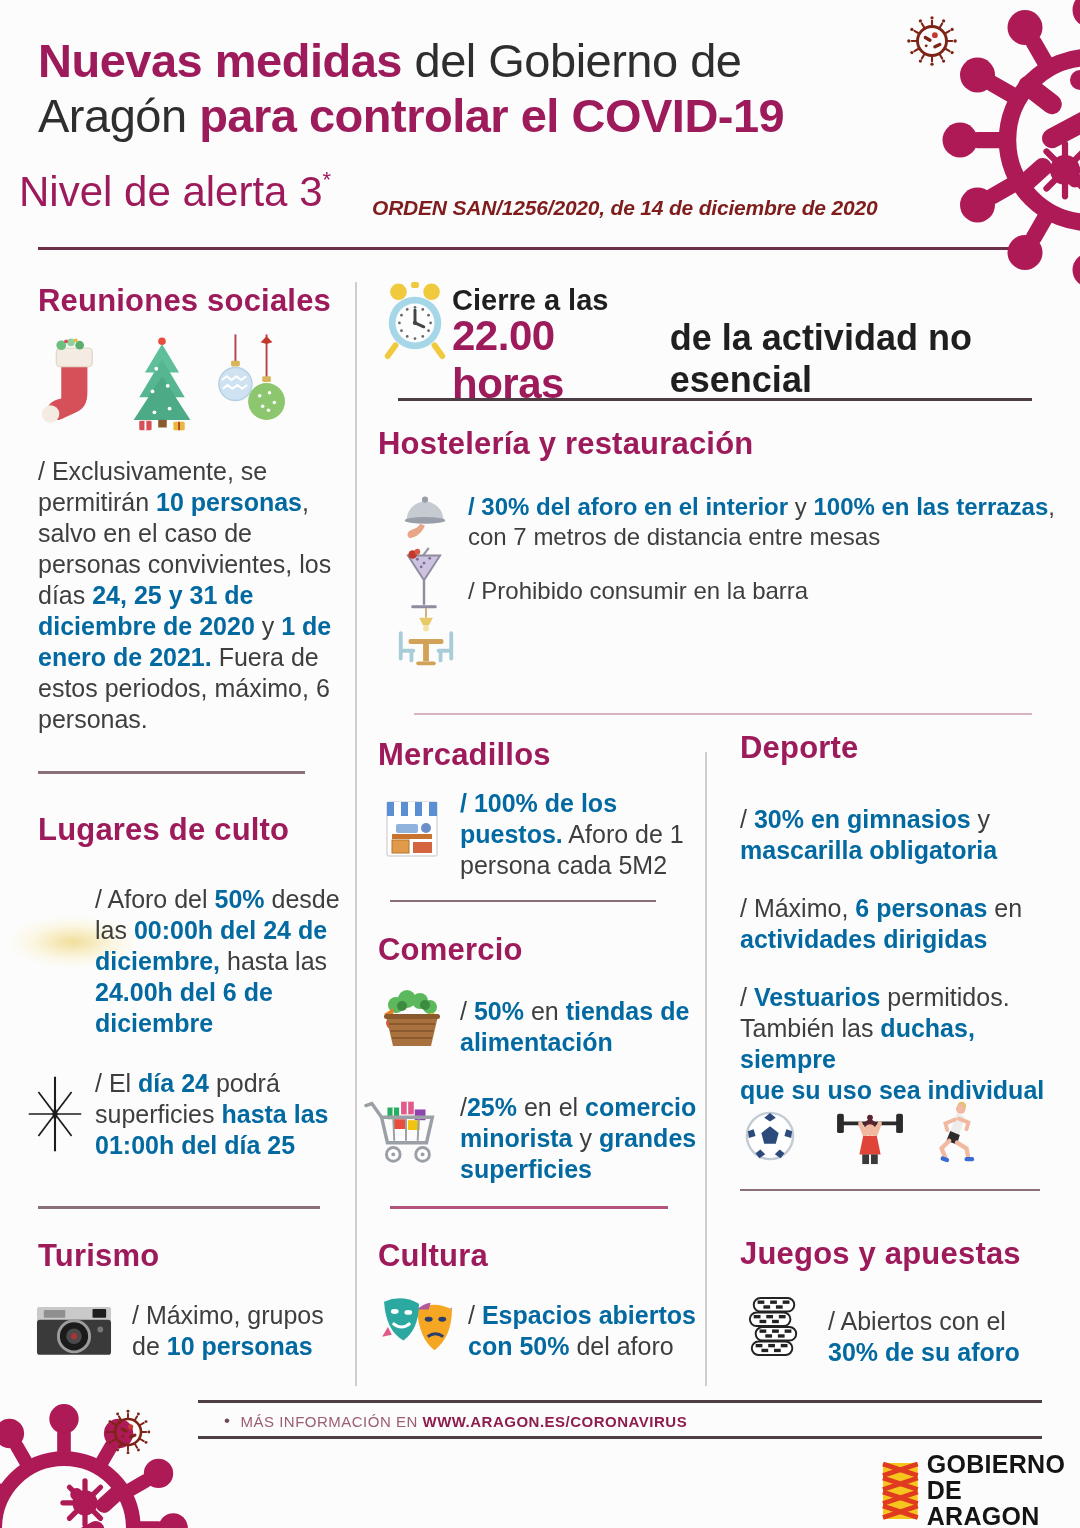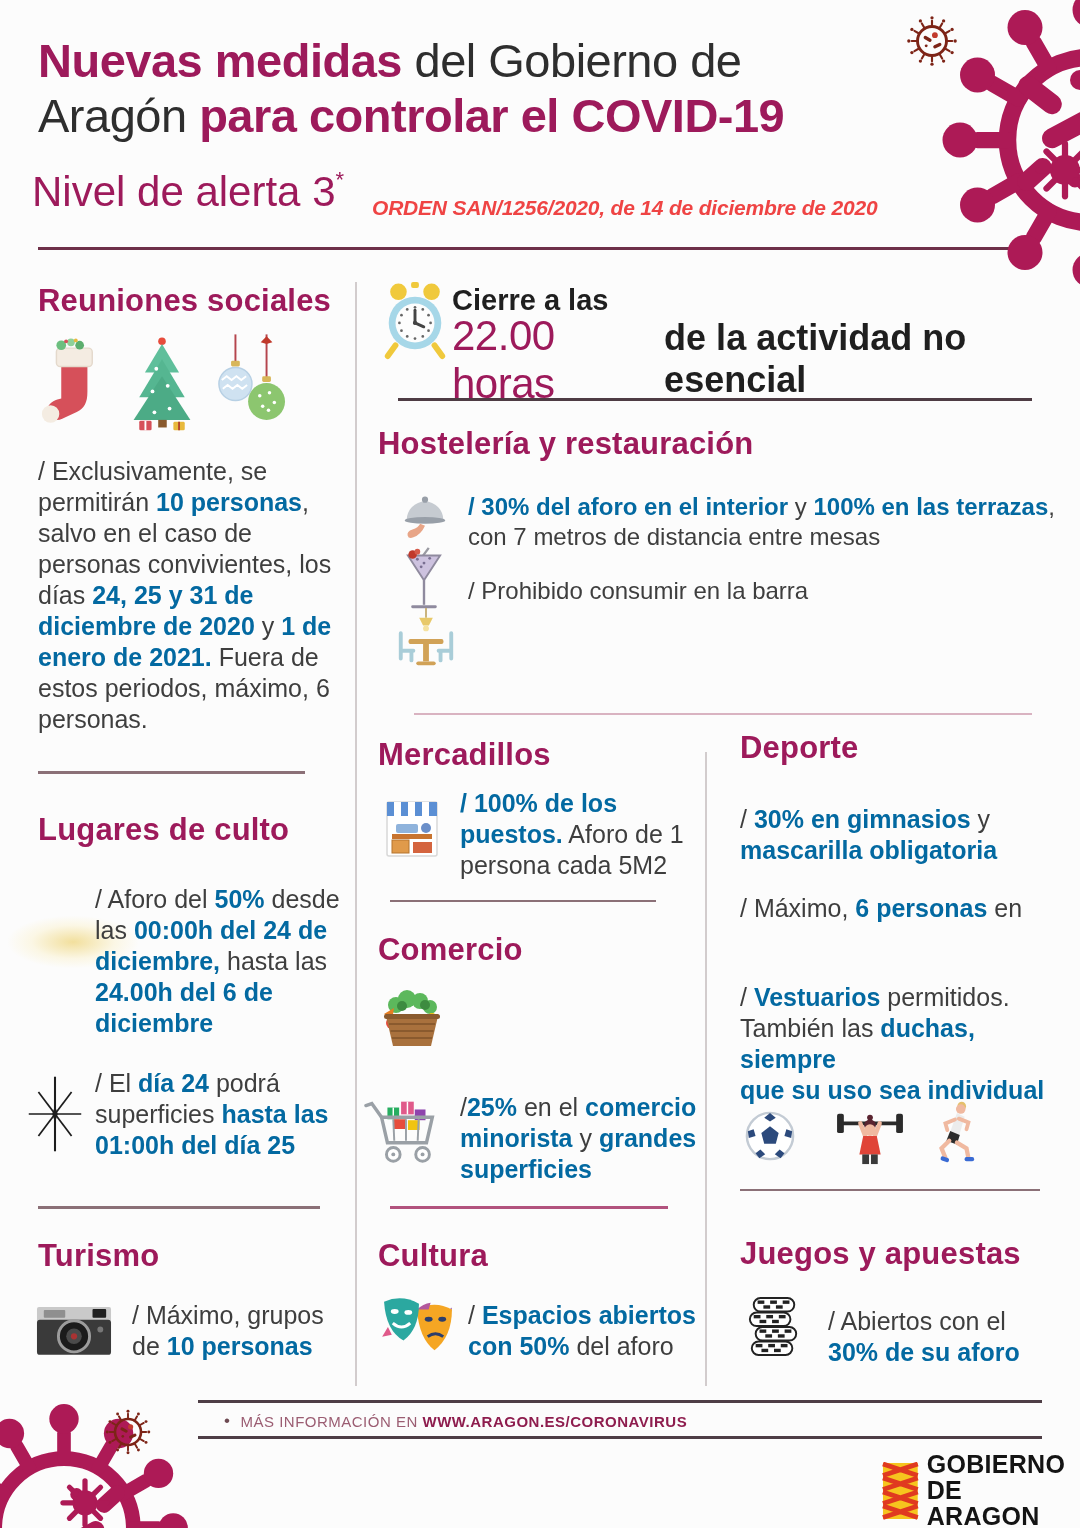--- a/index.html
+++ b/index.html
@@ -125,7 +125,7 @@
 
   <div class="abs title" style="left:38px;top:34px;width:850px"><span class="seg-c">Nuevas medidas</span><span> del Gobierno de</span><br><span>Aragón </span><span class="seg-c">para controlar el COVID-19</span></div>
 
-  <div class="abs alert" style="left:32px;top:168px">
+  <div class="abs alert" style="left:19px;top:168px">
     <span>Nivel de alerta 3</span><sup>*</sup>
   </div>
 

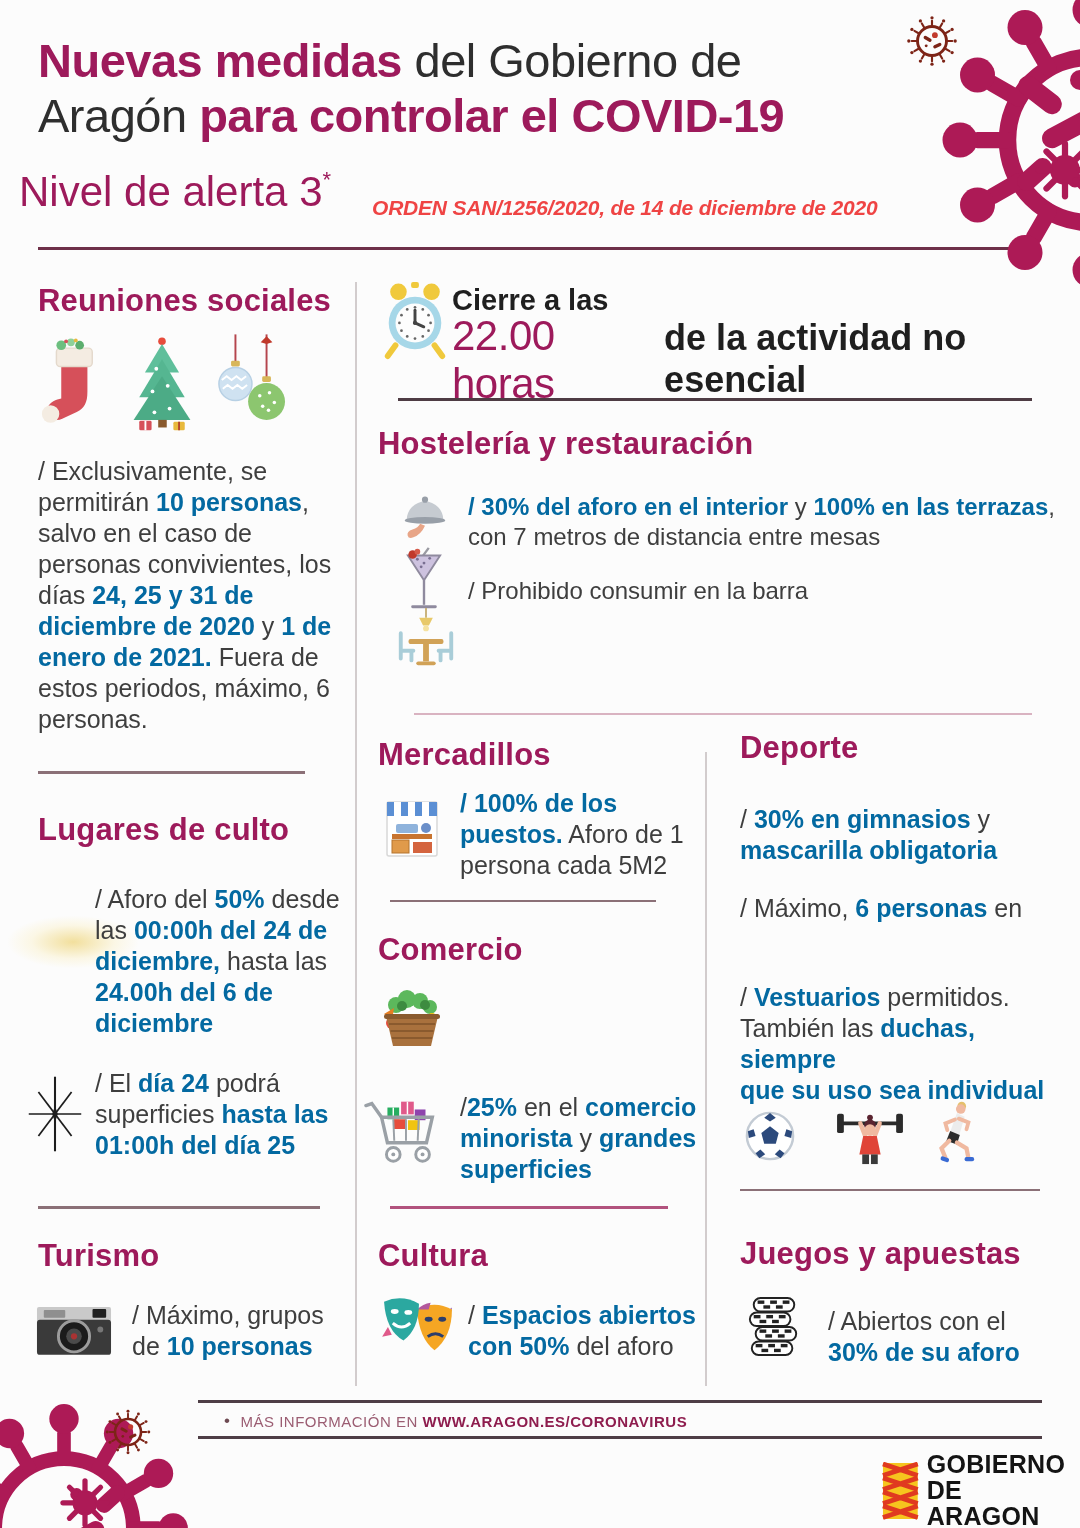--- a/index.html
+++ b/index.html
@@ -10,7 +10,7 @@
   .seg-c{color:#9d1a5b;font-weight:bold}
   .alert{font-size:42px;color:#9d1a5b;font-weight:normal}
   .alert sup{font-size:22px;position:relative;top:-4px}
-  .order{font-size:21px;font-style:italic;font-weight:bold;color:#ef4444;letter-spacing:-.2px}
+  .order{font-size:21px;font-style:italic;font-weight:bold;color:#7f1d1d;letter-spacing:-.2px}
   .h{font-size:31px;font-weight:bold;color:#9d1a5b;letter-spacing:.2px}
   .t{font-size:25px;color:#3e3e3e;line-height:1.24}
   .t-sm{font-size:24px}

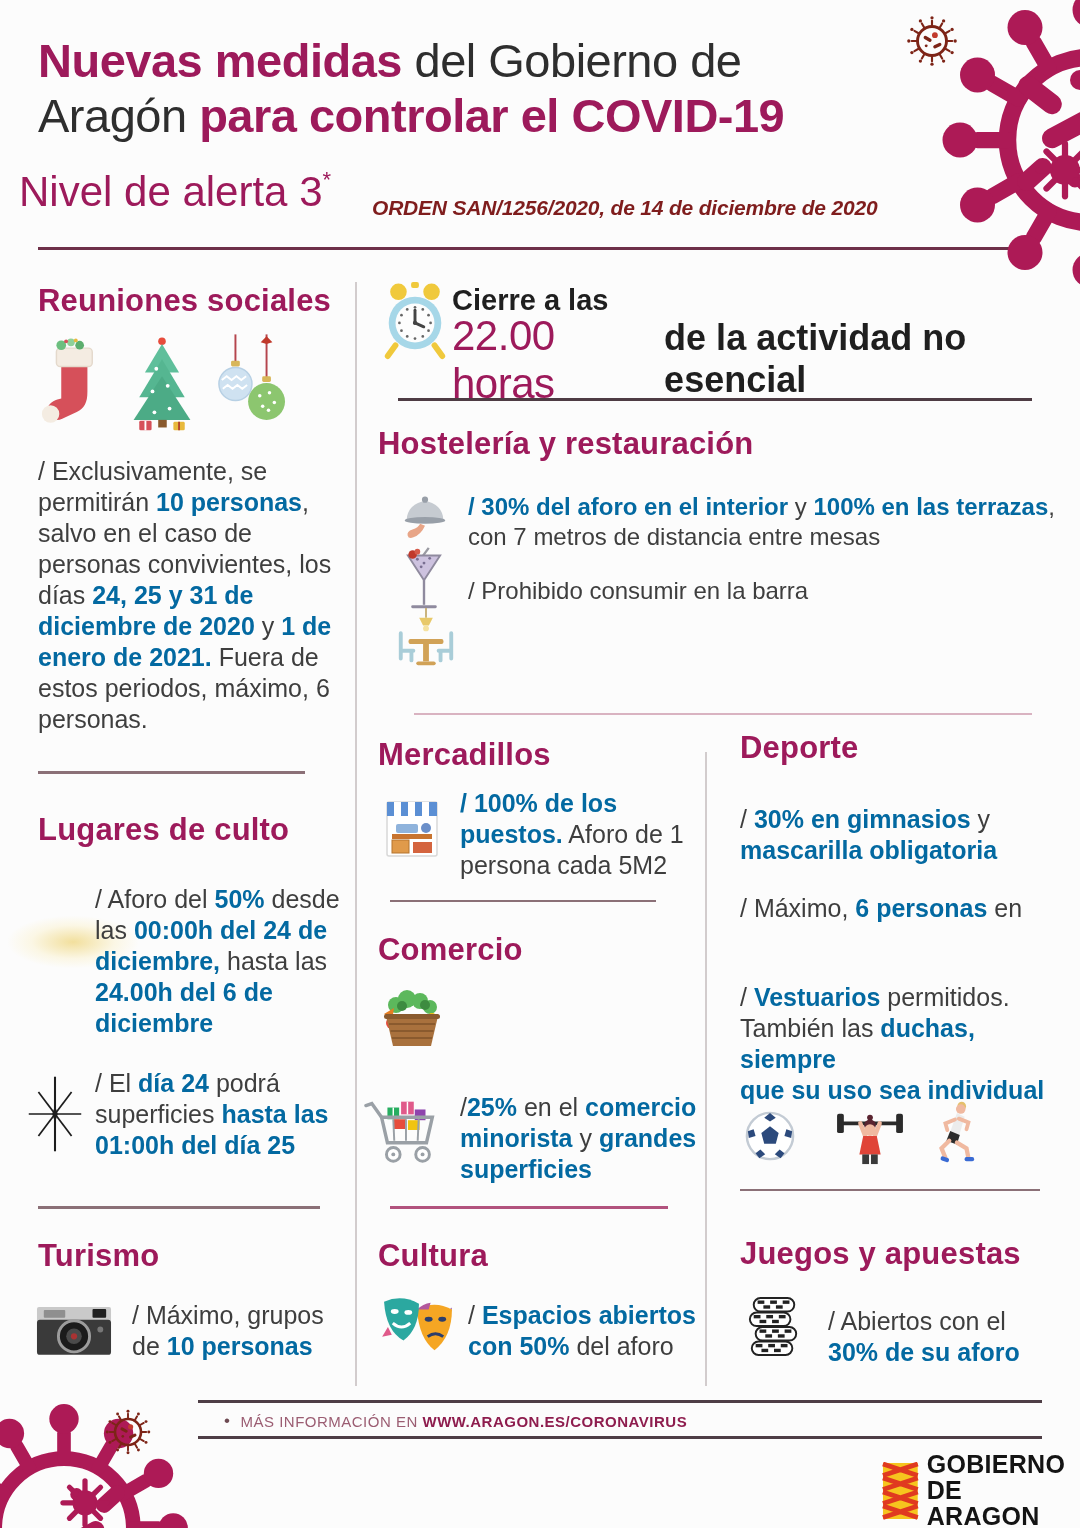--- a/index.html
+++ b/index.html
@@ -18,7 +18,7 @@
   .rule{background:#8b7077}
   .vline{background:#d2cccd;width:2px}
   .closure-prefix{font-size:29px;font-weight:bold;color:#1f1f1f}
-  .closure-time{font-size:42px;font-weight:normal;color:#9d1a5b;letter-spacing:-.5px}
+  .closure-time{font-size:42px;font-weight:bold;color:#9d1a5b;letter-spacing:-.5px}
   .closure-suffix{font-size:36px;font-weight:bold;color:#1f1f1f;margin-left:14px}
   .closure-row{display:flex;align-items:baseline}
   .footer-info{display:flex;align-items:center;gap:10px;height:26px;

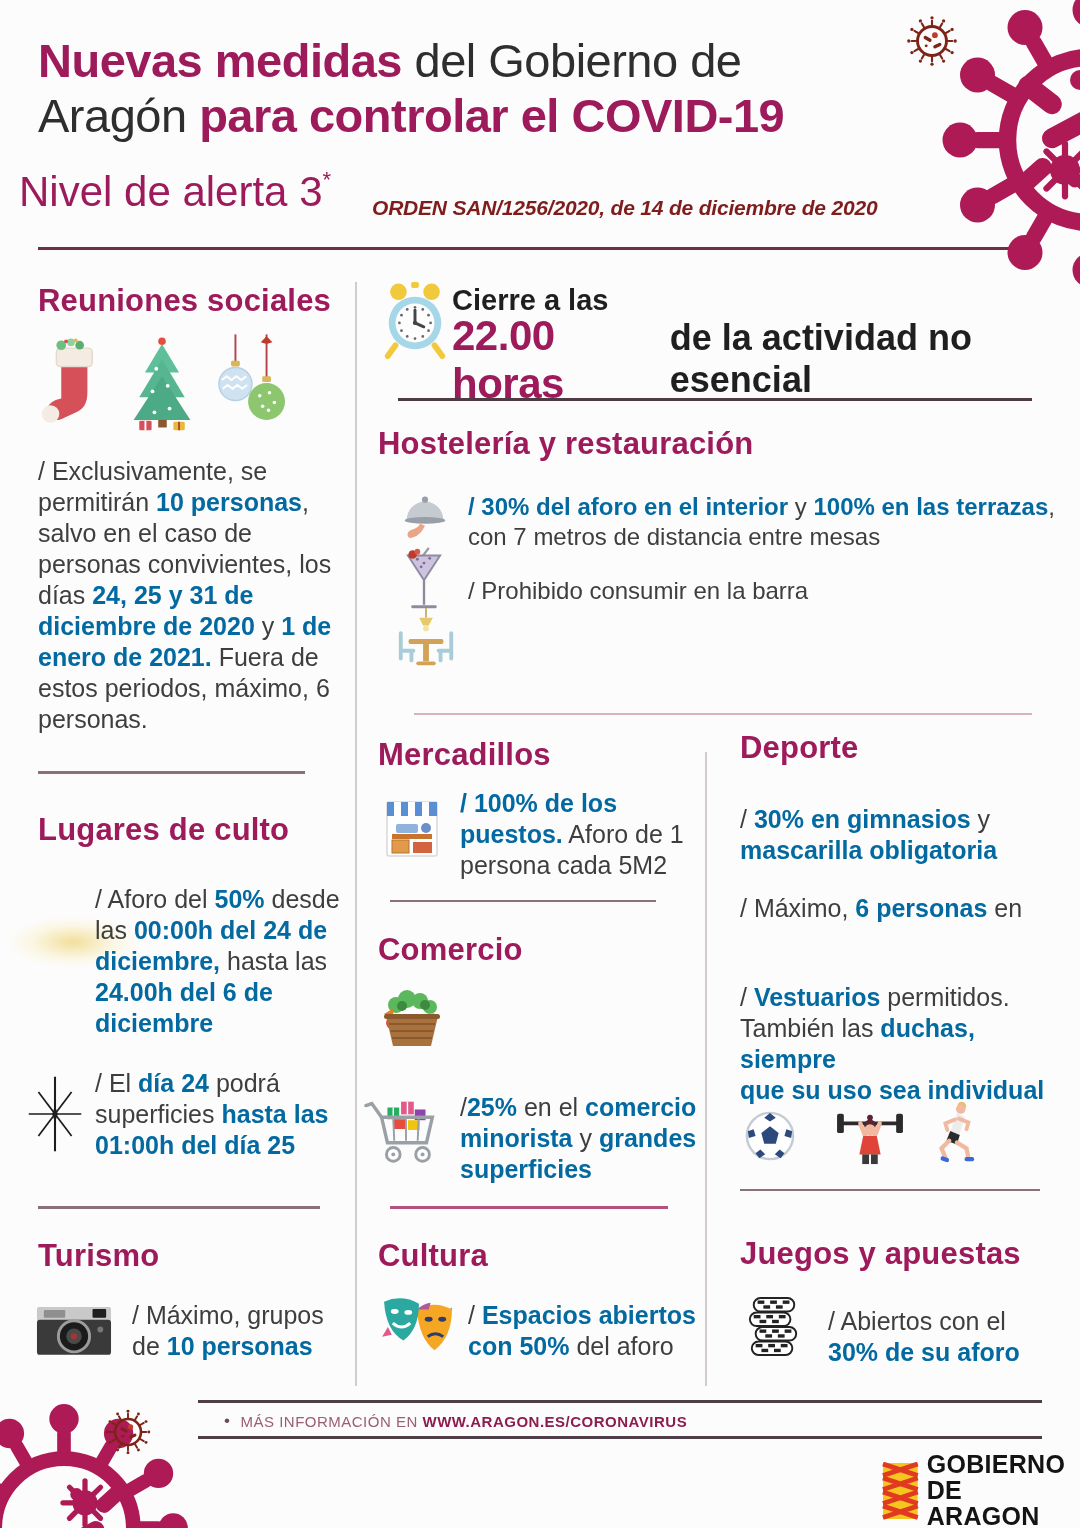--- a/index.html
+++ b/index.html
@@ -384,7 +384,7 @@
   <div class="abs h" style="left:740px;top:730px">Deporte</div>
 
   <div class="abs t" style="left:740px;top:804px;width:310px"><span>/ </span><span class="seg-b">30% en gimnasios</span><span> y</span><br><span class="seg-b">mascarilla obligatoria</span></div>
-  <div class="abs t" style="left:740px;top:893px;width:310px"><span>/ Máximo, </span><span class="seg-b">6 personas</span><span> en</span><br></div>
+  <div class="abs t" style="left:740px;top:893px;width:310px"><span>/ Máximo, </span><span class="seg-b">6 personas</span><span> en</span><br><span class="seg-b">actividades dirigidas</span></div>
   <div class="abs t" style="left:740px;top:982px;width:315px"><span>/ </span><span class="seg-b">Vestuarios</span><span> permitidos.</span><br><span>También las </span><span class="seg-b">duchas, siempre</span><br><span class="seg-b">que su uso sea individual</span></div>
 
   <svg class="abs" viewBox="0 0 54 54" style="left:744px;top:1110px;width:52px;height:52px">

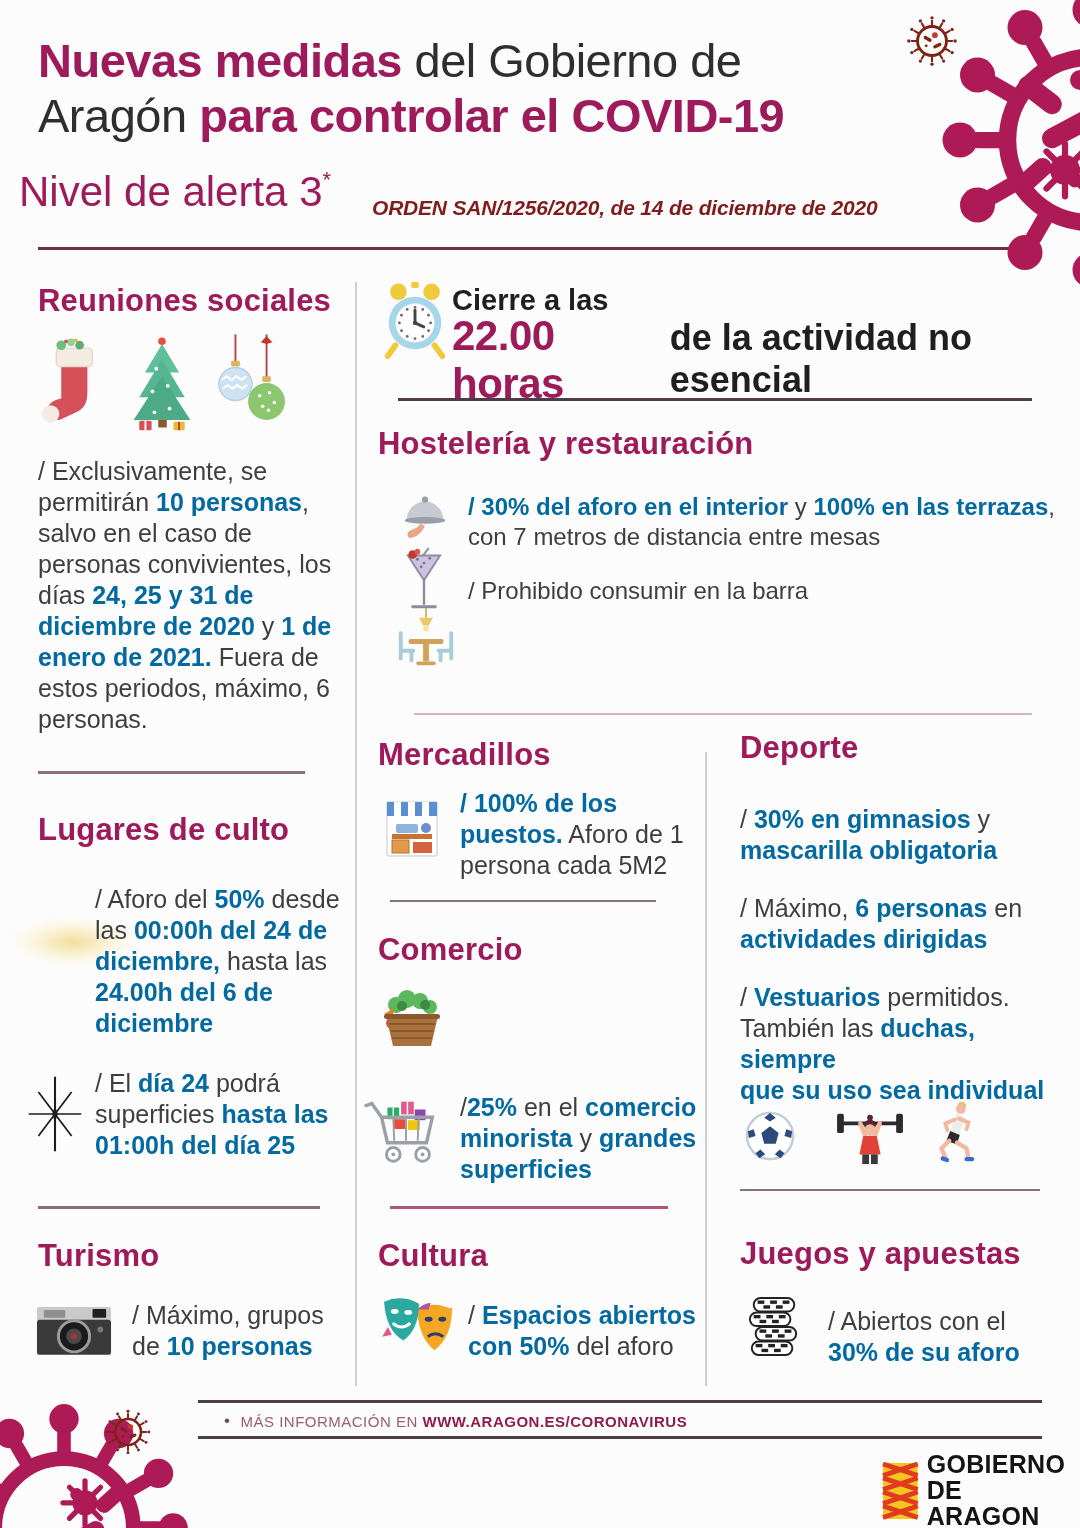--- a/index.html
+++ b/index.html
@@ -340,6 +340,7 @@
       </g>
     <rect x="4" y="26" width="56" height="5" rx="2.5" fill="#8a5a2e"></rect>
   </svg>
+  <div class="abs t" style="left:460px;top:996px;width:245px"><span>/ </span><span class="seg-b">50%</span><span> en </span><span class="seg-b">tiendas de</span><br><span class="seg-b">alimentación</span></div>
 
   <svg class="abs" viewBox="0 0 84 84" style="left:364px;top:1088px;width:82px;height:82px">
     <rect x="24" y="20" width="12" height="12" fill="#27ae60"></rect>

